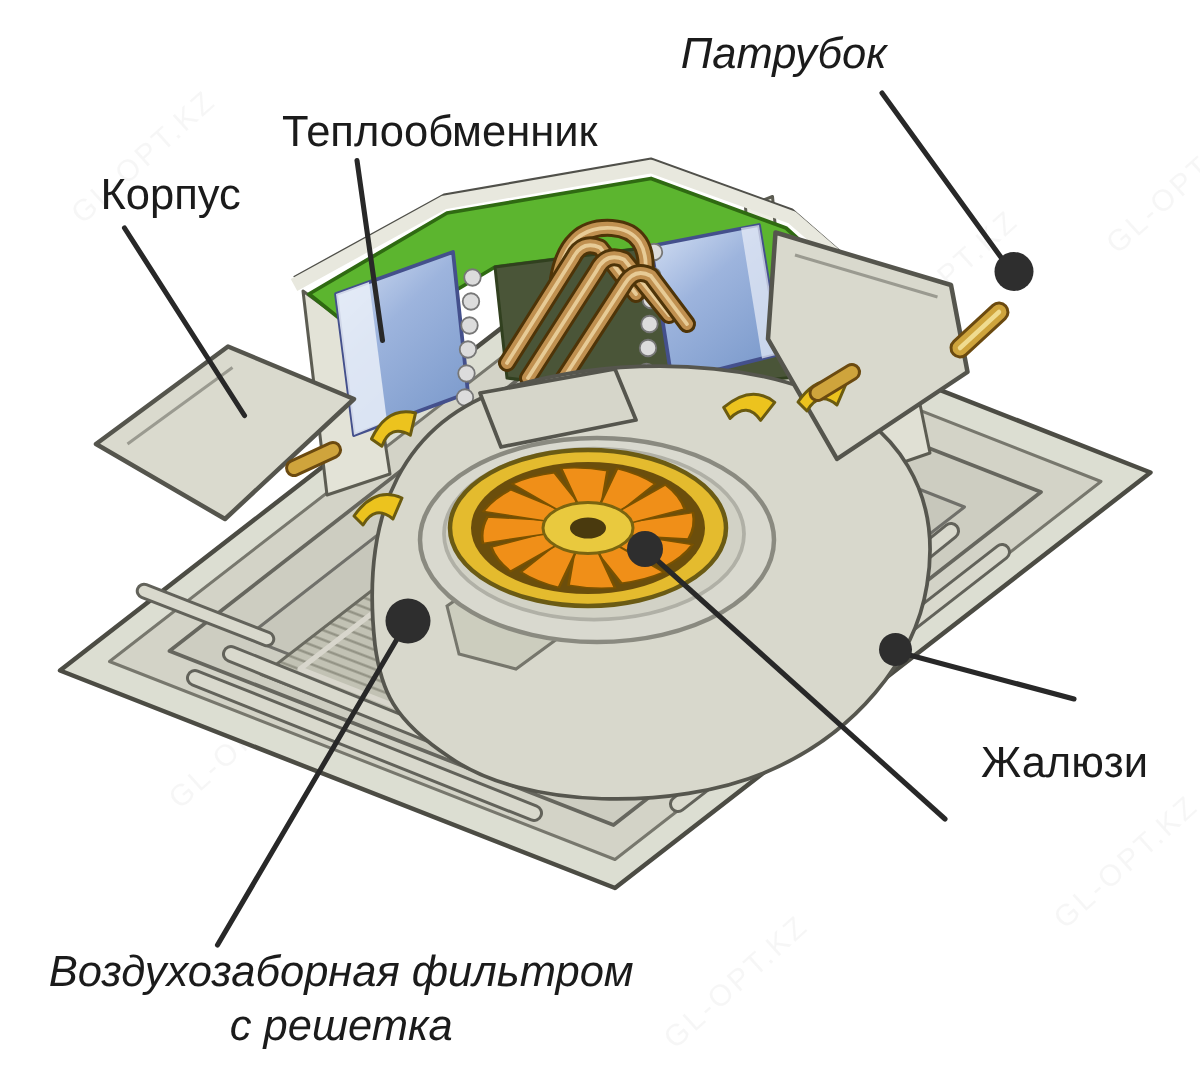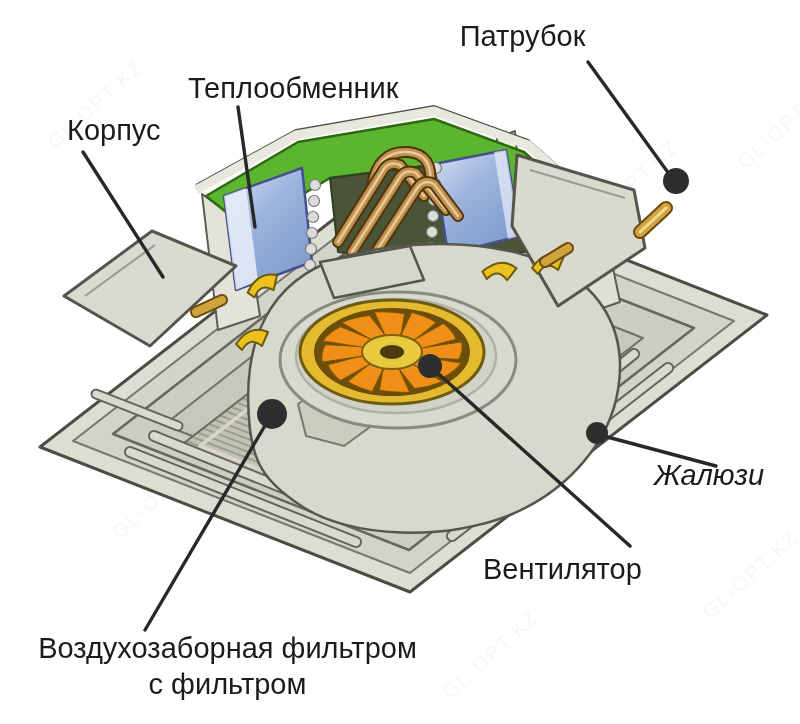--- a/index.html
+++ b/index.html
@@ -9,7 +9,7 @@
   svg{position:absolute;left:0;top:0;}
   .label{position:absolute;color:#1b1b1b;font-size:29px;line-height:36px;white-space:nowrap;text-align:right;}
   .label.center{text-align:center;}
-  .label div{white-space:nowrap;}
+  .label div{white-space:nowrap;font-style:italic;}
   .wm{font-size:20px;fill:#8a8a8a;opacity:0.07;letter-spacing:2px;}
 </style>
 </head>

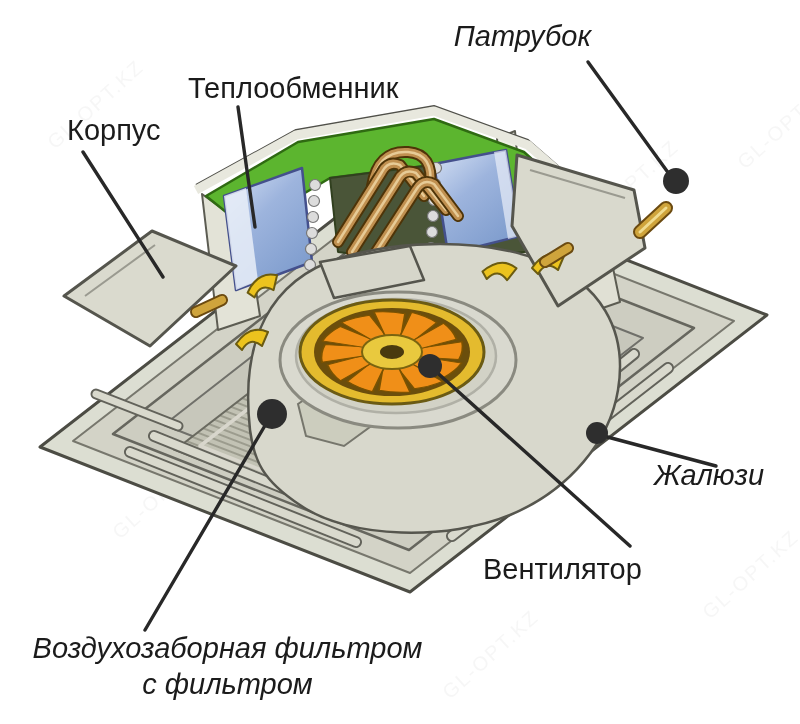--- a/index.html
+++ b/index.html
@@ -193,7 +193,7 @@
 </div>
 <div class="label" style="left:188px;top:70px;">Теплообменник</div>
 <div class="label" style="left:27px;top:112px;margin-left:40px;">Корпус</div>
-<div class="label" style="left:654px;top:457px;font-style:italic;">Жалюзи</div>
+<div class="label" style="left:654px;top:491px;">Жалюзи</div>
 <div class="label" style="left:483px;top:551px;">Вентилятор</div>
 <div class="label center" style="left:20px;top:630px;width:415px;">
   <div>Воздухозаборная фильтром</div>

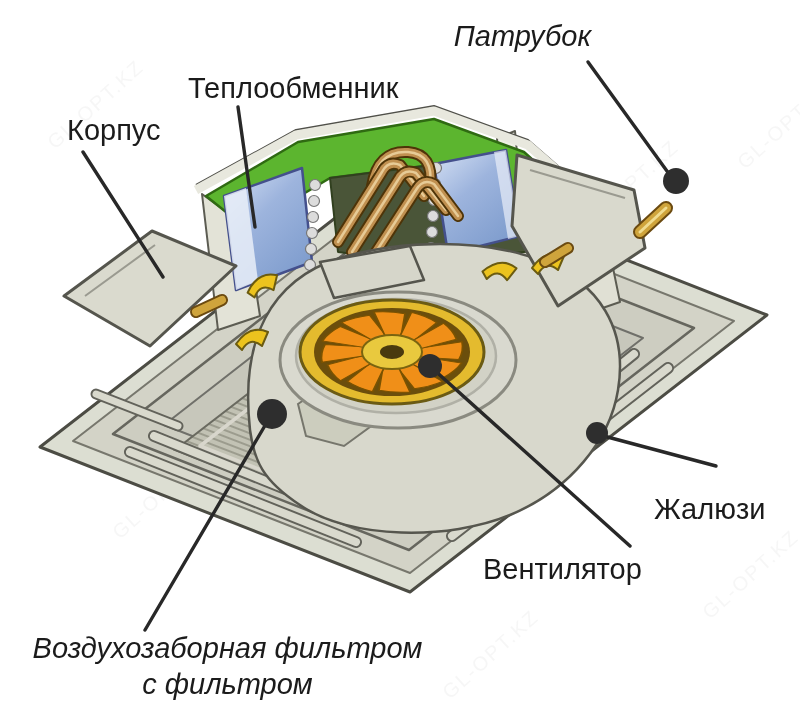--- a/index.html
+++ b/index.html
@@ -194,7 +194,6 @@
 <div class="label" style="left:188px;top:70px;">Теплообменник</div>
 <div class="label" style="left:27px;top:112px;margin-left:40px;">Корпус</div>
 <div class="label" style="left:654px;top:491px;">Жалюзи</div>
-<div class="label" style="left:483px;top:551px;">Вентилятор</div>
 <div class="label center" style="left:20px;top:630px;width:415px;">
   <div>Воздухозаборная фильтром</div>
   <div>с фильтром</div>

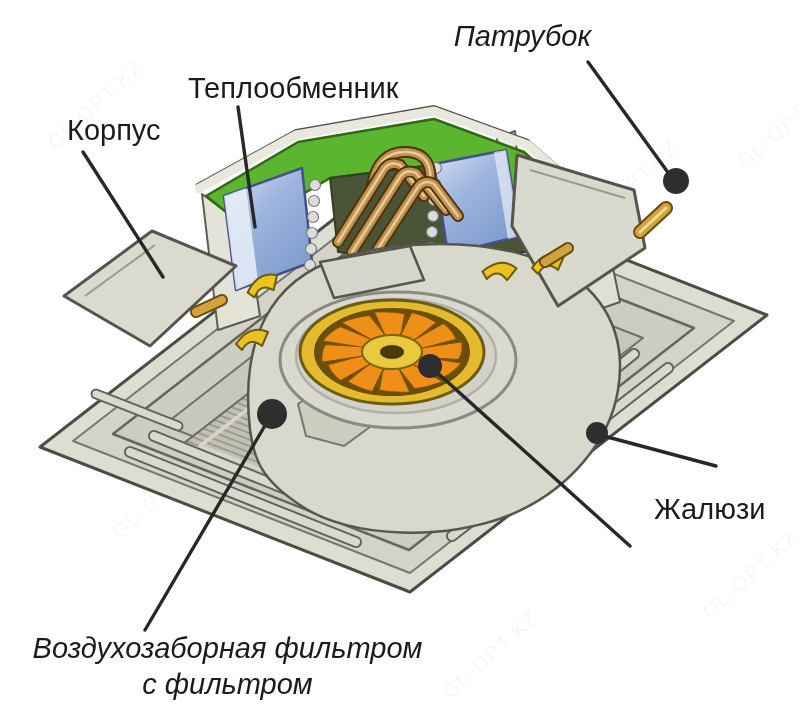--- a/index.html
+++ b/index.html
@@ -196,7 +196,7 @@
 <div class="label" style="left:654px;top:491px;">Жалюзи</div>
 <div class="label center" style="left:20px;top:630px;width:415px;">
   <div>Воздухозаборная фильтром</div>
-  <div>с фильтром</div>
+  <div>с решетка</div>
 </div>
 </div>
 

